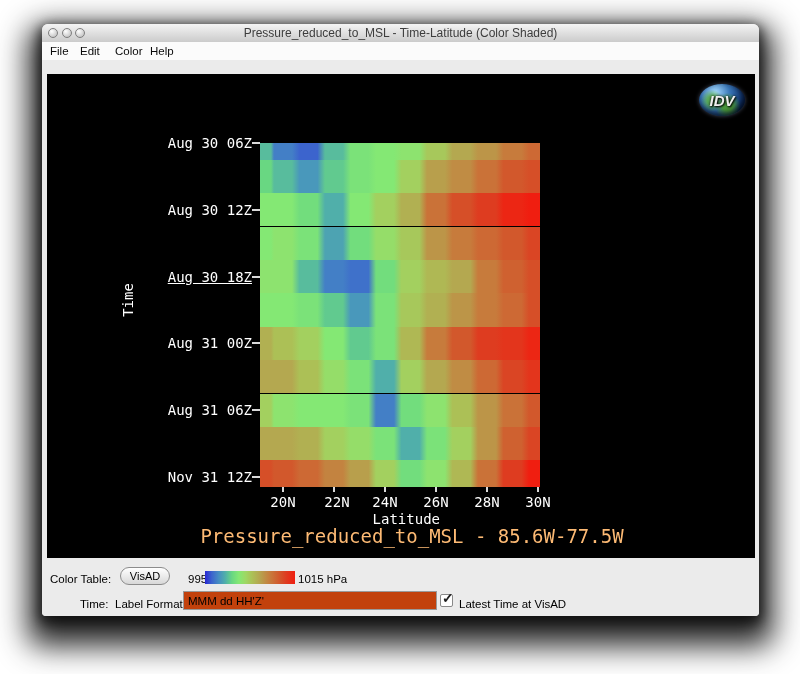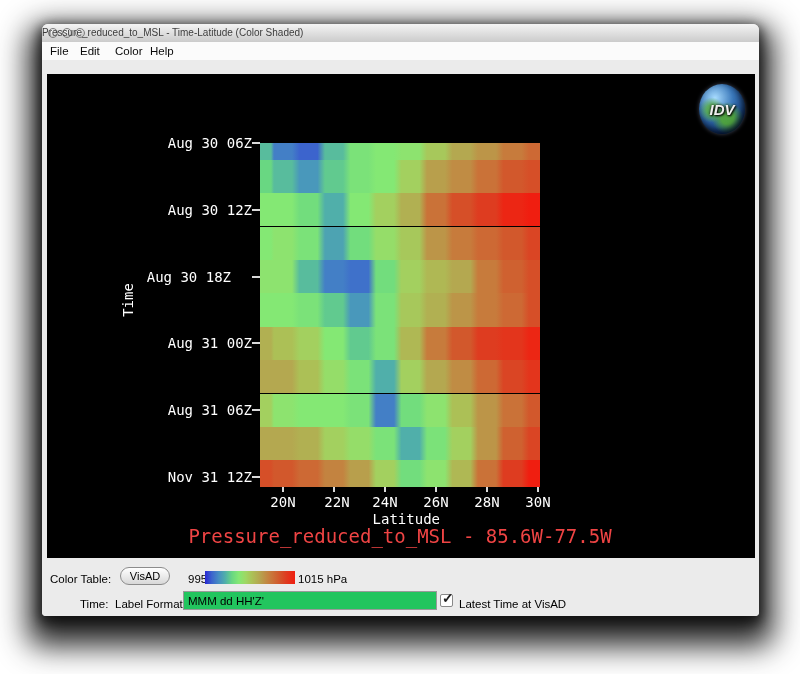--- a/index.html
+++ b/index.html
@@ -12,7 +12,7 @@
   .titlebar{position:absolute;top:0;left:0;right:0;height:18px;
             background:linear-gradient(#f4f4f4,#cbcbcb);border-bottom:1px solid #8f8f8f;
             border-radius:6px 6px 0 0;}
-  .title{position:absolute;left:0;width:100%;text-align:left;font-size:10px;line-height:18px;
+  .title{position:absolute;left:0;width:100%;text-align:center;font-size:12px;line-height:18px;
          color:#3d3d3d;white-space:nowrap;}
   .tl{position:absolute;top:4px;width:10px;height:10px;border-radius:50%;box-sizing:border-box;
       border:1px solid #7f7f7f;background:radial-gradient(circle at 35% 30%,#ffffff,#b5b5b5);}

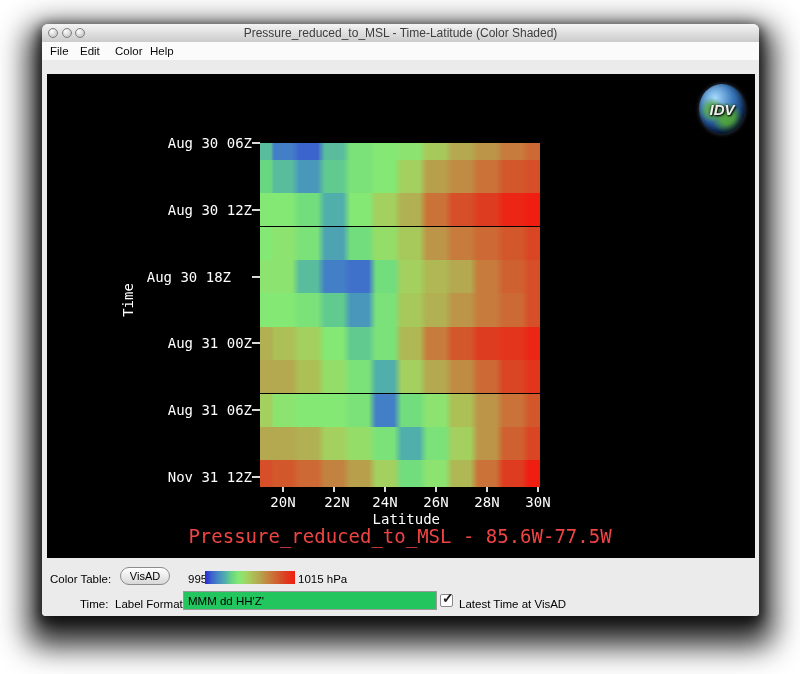--- a/index.html
+++ b/index.html
@@ -39,7 +39,7 @@
   .lat-label{position:absolute;left:313px;top:437px;width:80px;text-align:right;}
   .plot-title{position:absolute;left:0;top:451px;width:706px;text-align:center;
               font-family:"DejaVu Sans Mono",monospace;font-size:19px;letter-spacing:0;}
-  .logo{position:absolute;left:652px;top:10px;width:46px;height:50px;border-radius:50%;
+  .logo{position:absolute;left:652px;top:10px;width:46px;height:32px;border-radius:50%;
         background:
           radial-gradient(circle at 62% 68%, rgba(80,165,60,0.95) 0 14%, rgba(80,165,60,0) 36%),
           radial-gradient(circle at 28% 52%, rgba(90,175,70,0.85) 0 12%, rgba(90,175,70,0) 30%),

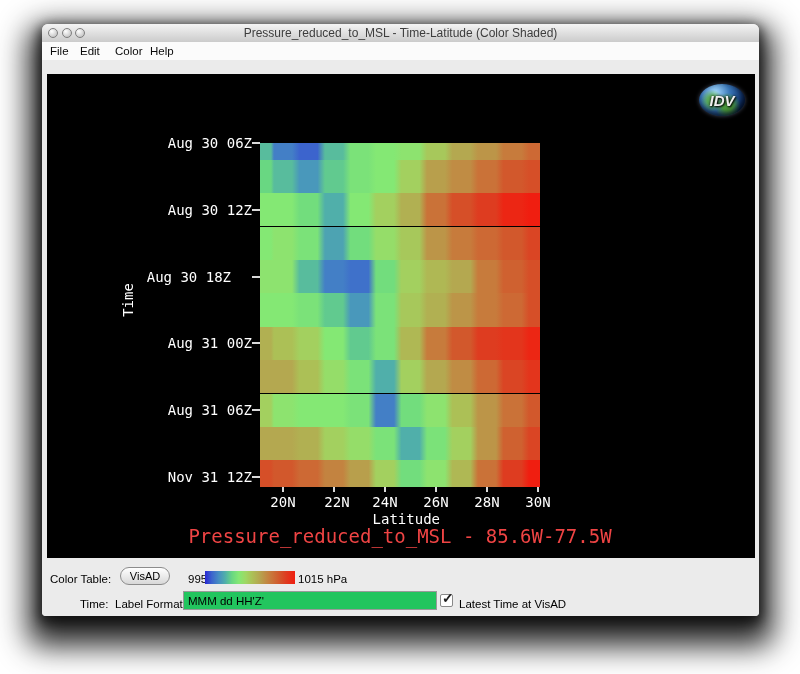--- a/index.html
+++ b/index.html
@@ -113,7 +113,7 @@
         <div class="ytick" style="top: 134.8px;"></div>
         <div class="ylab axis-text" style="right: 503px; top: 127.8px;">Aug 30 12Z</div>
         <div class="ytick" style="top: 201.6px;"></div>
-        <div class="ylab axis-text" style="right: 524px; top: 194.6px;">Aug 30 18Z</div>
+        <div class="ylab axis-text" style="right: 503px; top: 194.6px; text-decoration: underline;">Aug 30 18Z</div>
         <div class="ytick" style="top: 268.4px;"></div>
         <div class="ylab axis-text" style="right: 503px; top: 261.4px;">Aug 31 00Z</div>
         <div class="ytick" style="top: 335.2px;"></div>

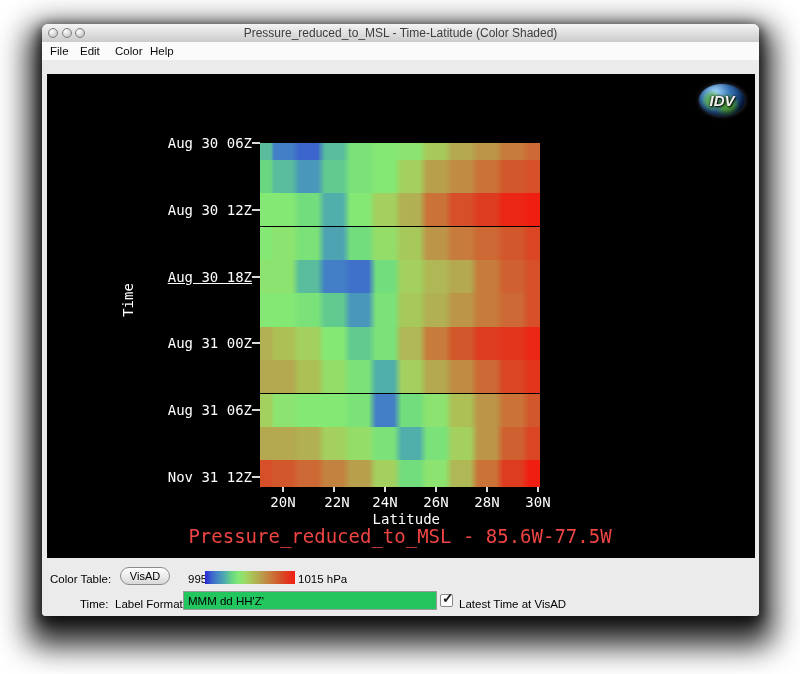--- a/index.html
+++ b/index.html
@@ -107,7 +107,7 @@
           <div class="hrow" style="top: 317.3px; height: 26.7px; background: linear-gradient(to right, rgb(214, 79, 40) 0px, rgb(214, 79, 40) 0px, rgb(214, 79, 40) 11px, rgb(210, 88, 44) 14px, rgb(210, 88, 44) 32px, rgb(205, 105, 52) 39.5px, rgb(205, 105, 52) 57.5px, rgb(195, 131, 64) 65px, rgb(195, 131, 64) 83px, rgb(184, 159, 76) 90.5px, rgb(184, 159, 76) 108.5px, rgb(163, 208, 95) 116px, rgb(163, 208, 95) 134px, rgb(114, 221, 125) 141.5px, rgb(114, 221, 125) 159.5px, rgb(141, 227, 111) 167px, rgb(141, 227, 111) 185px, rgb(175, 184, 84) 192.5px, rgb(175, 184, 84) 210.5px, rgb(202, 114, 56) 218px, rgb(202, 114, 56) 236px, rgb(222, 60, 32) 243.5px, rgb(222, 60, 32) 261.5px, rgb(240, 30, 16) 269px, rgb(240, 30, 16) 280px);"></div>
         </div>
       <div class="lat-label axis-text">Latitude</div>
-      <div class="plot-title" style="color: #ef4444;">Pressure_reduced_to_MSL - 85.6W-77.5W</div>
+      <div class="plot-title" style="color: #fdba74; padding-left: 12px;">Pressure_reduced_to_MSL - 85.6W-77.5W</div>
     <div class="ytick" style="top: 68px;"></div>
         <div class="ylab axis-text" style="right: 503px; top: 61px;">Aug 30 06Z</div>
         <div class="ytick" style="top: 134.8px;"></div>

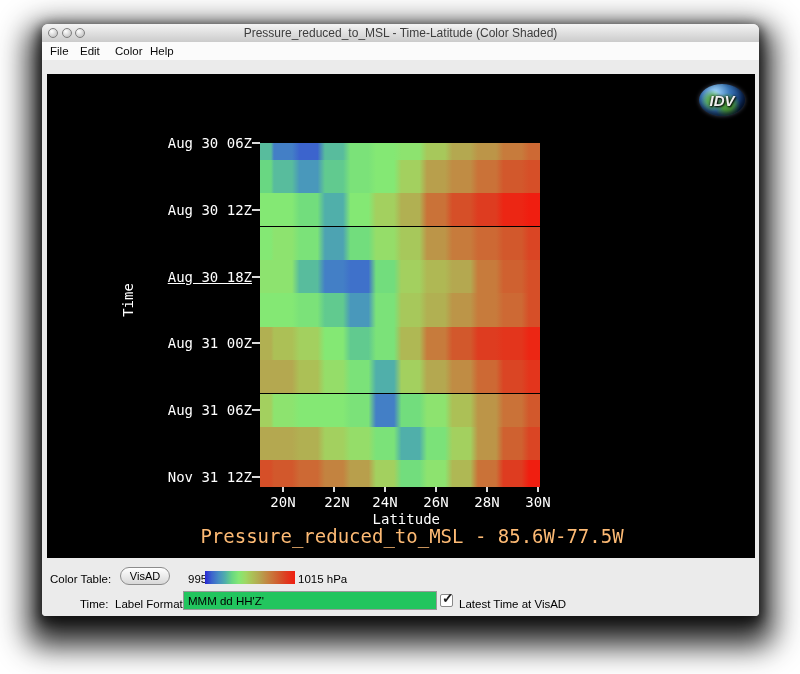--- a/index.html
+++ b/index.html
@@ -61,7 +61,7 @@
   .lbl-time{left:38px;top:39px;}
   .lbl-format{left:73px;top:39px;}
   .input-format{position:absolute;left:141px;top:33px;width:254px;height:19px;box-sizing:border-box;
-                border:1px solid #9a9a9a;background:#22c55e;font-size:11.5px;
+                border:1px solid #9a9a9a;background:#c2410c;font-size:11.5px;
                 font-family:"Liberation Sans",sans-serif;padding:0 4px;}
   .checkbox{position:absolute;left:398px;top:36px;width:13px;height:13px;box-sizing:border-box;
             background:#fff;border:1px solid #888;border-radius:2px;}

